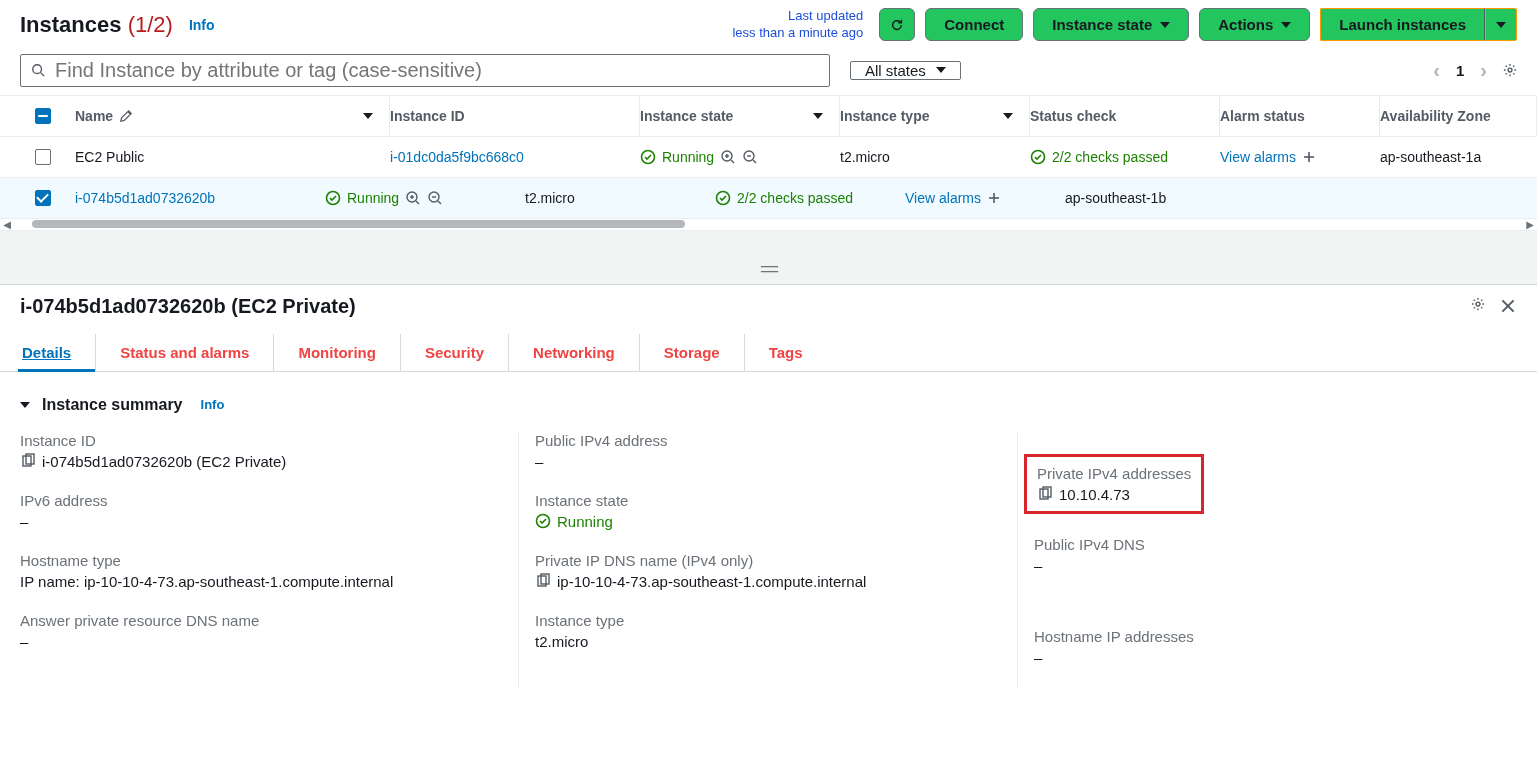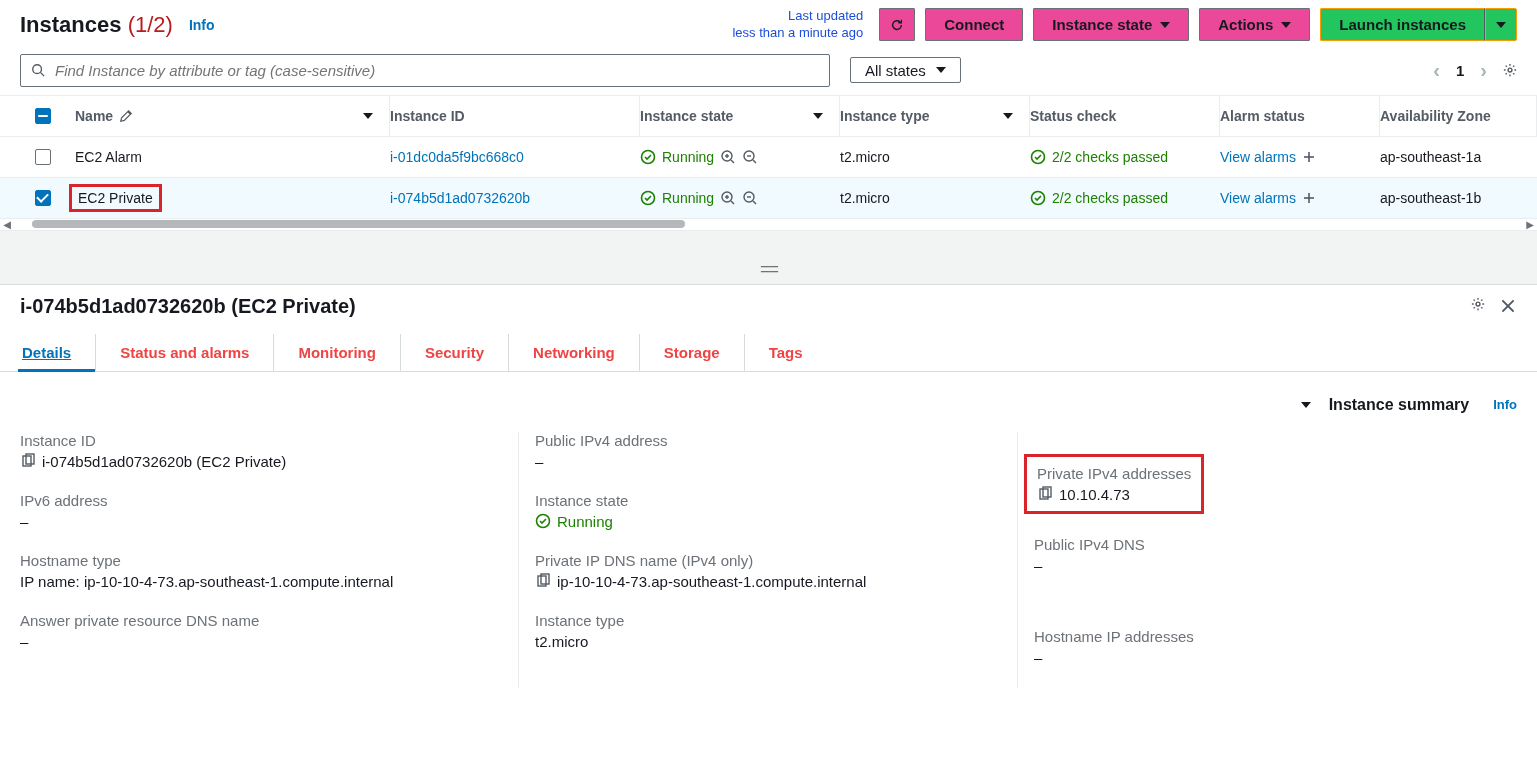--- a/index.html
+++ b/index.html
@@ -44,9 +44,9 @@
     margin-right: 6px;
   }
   .btn {
-    background: #ec4899;
+    background: #22c55e;
     border: 1px solid #687078;
-    border-radius: 1px;
+    border-radius: 6px;
     padding: 6px 18px;
     font-size: 15px;
     font-weight: 700;

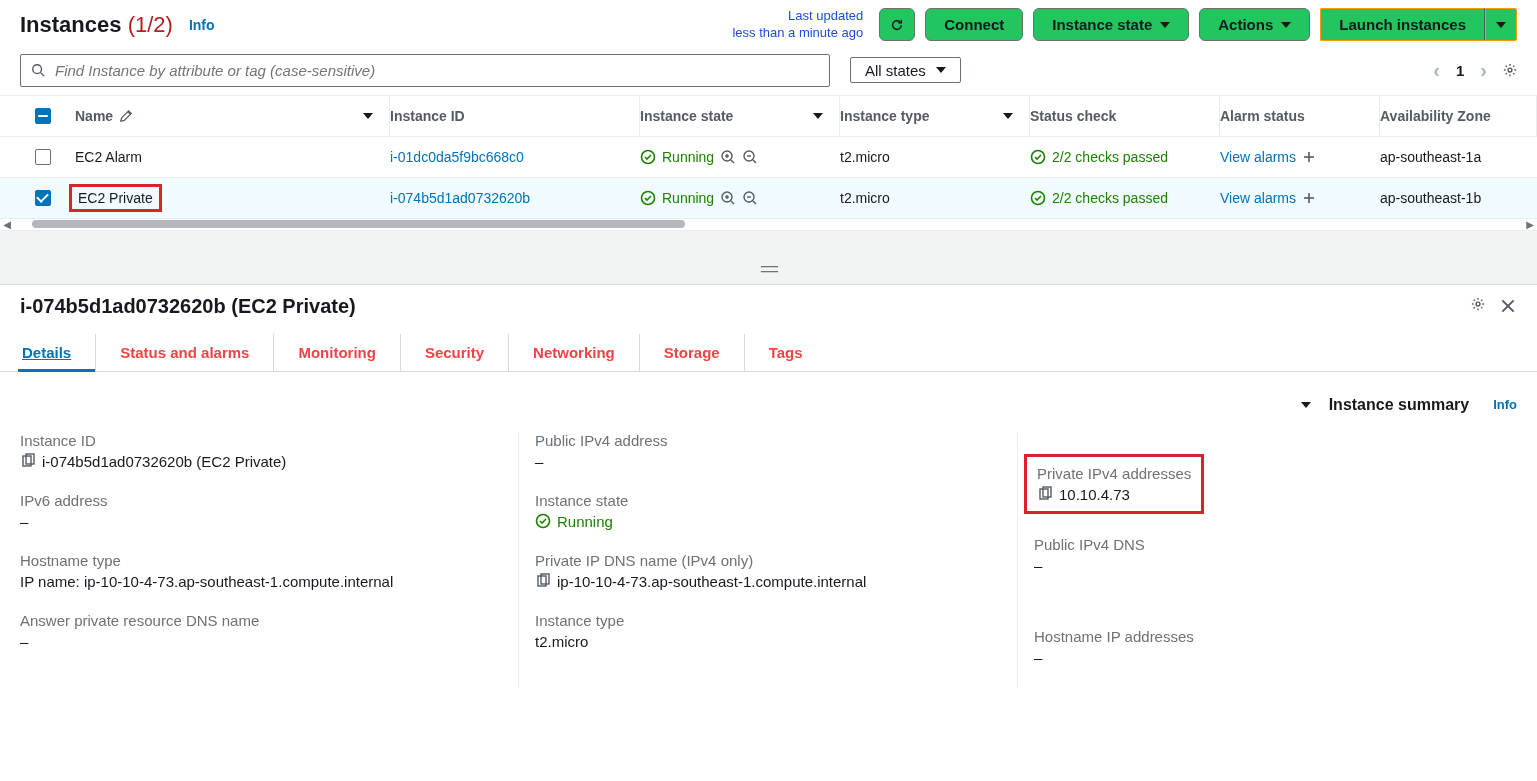--- a/index.html
+++ b/index.html
@@ -93,8 +93,7 @@
     border: none;
     outline: none;
     flex: 1;
-    font-size: 15px;
-    font-style: italic;
+    font-size: 20px;
     color: #687078;
   }
   .filter-states {

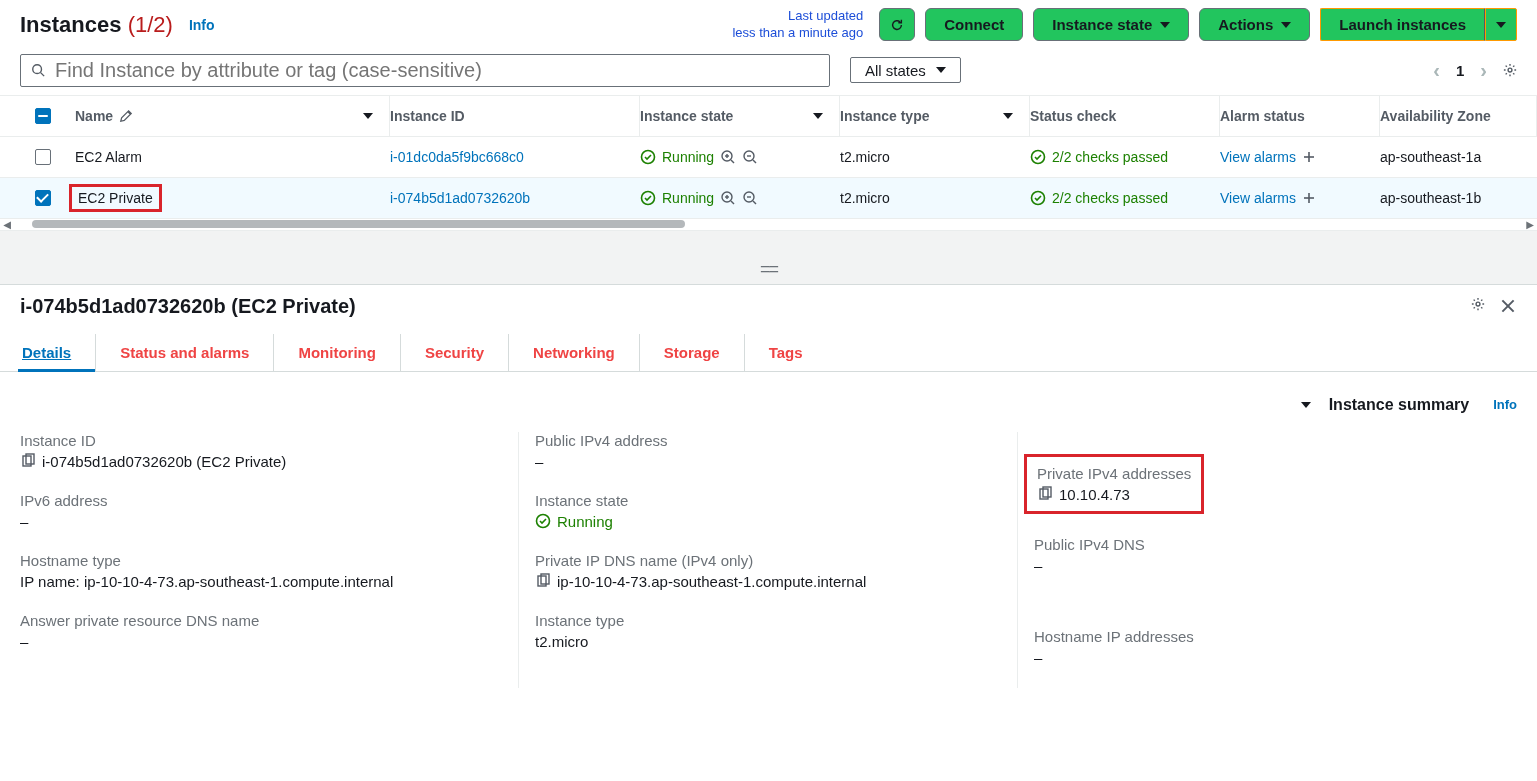--- a/index.html
+++ b/index.html
@@ -99,7 +99,7 @@
   .filter-states {
     border: 1px solid #687078;
     border-radius: 2px;
-    height: 26px;
+    height: 19px;
     padding: 0 14px;
     display: flex;
     align-items: center;

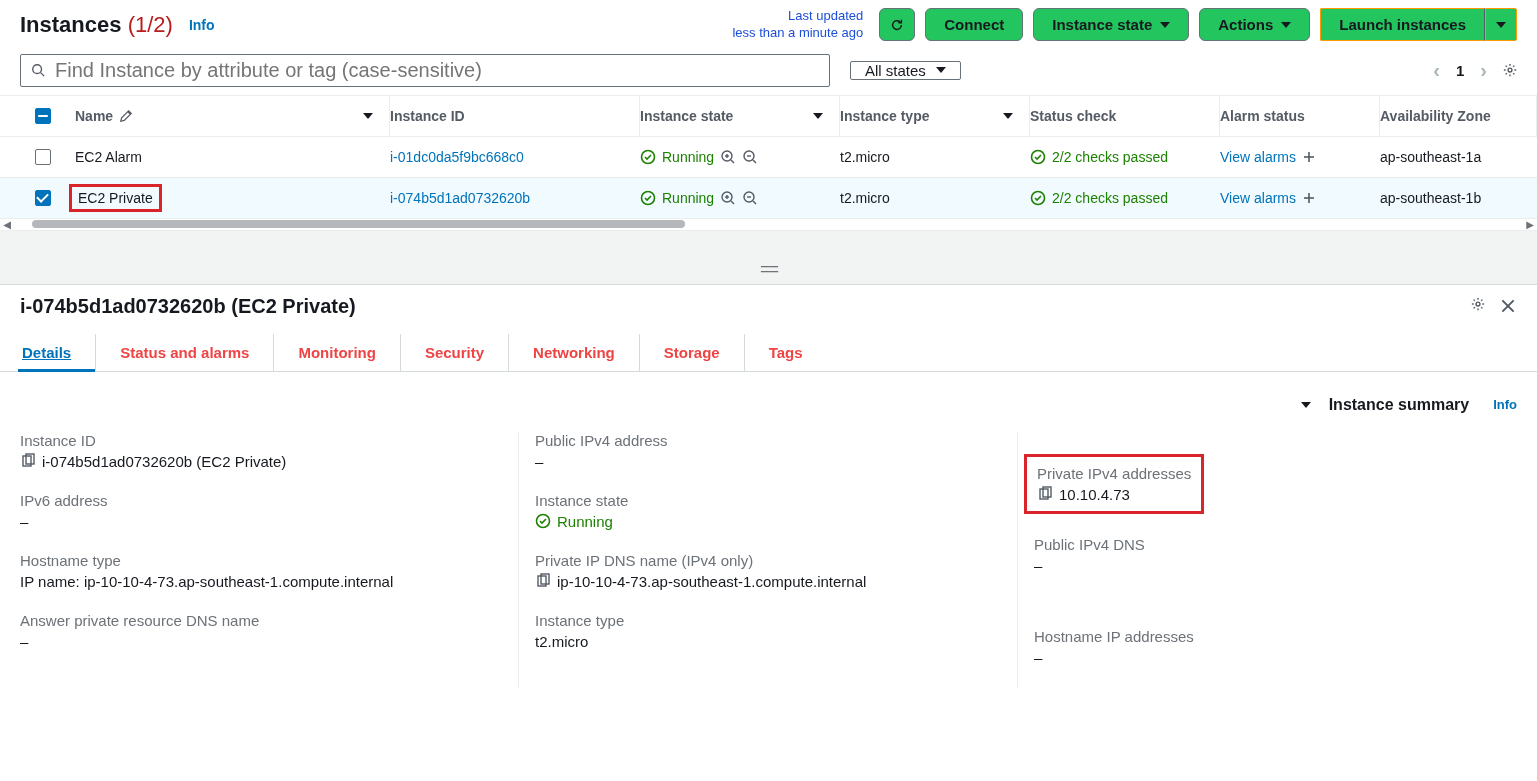--- a/index.html
+++ b/index.html
@@ -431,7 +431,7 @@
         <div class="checkbox"></div>
       </div>
     <div class="cell name">
-        <span>EC2 Alarm</span>
+        <span>EC2 Public</span>
       </div>
     <div class="cell iid">
         <a class="link">i-01dc0da5f9bc668c0</a>

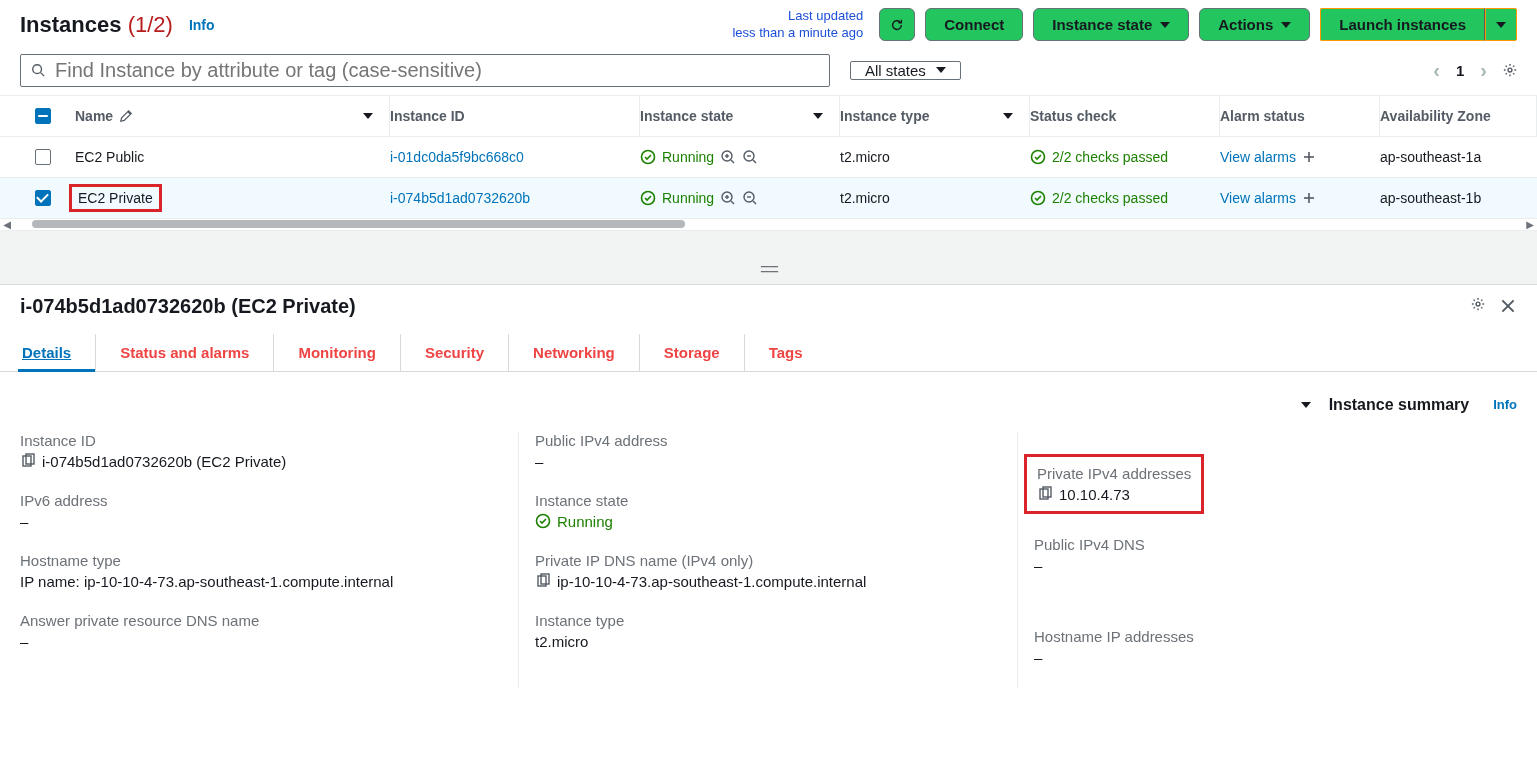--- a/index.html
+++ b/index.html
@@ -484,11 +484,6 @@
     <div class="cell check">
         <div class="checkbox checked"></div>
       </div>
-    <div class="cell name">
-      <span class="highlight-red">
-        <span>EC2 Private</span>
-      </span>
-    </div>
     <div class="cell iid">
         <a class="link">i-074b5d1ad0732620b</a>
       </div>

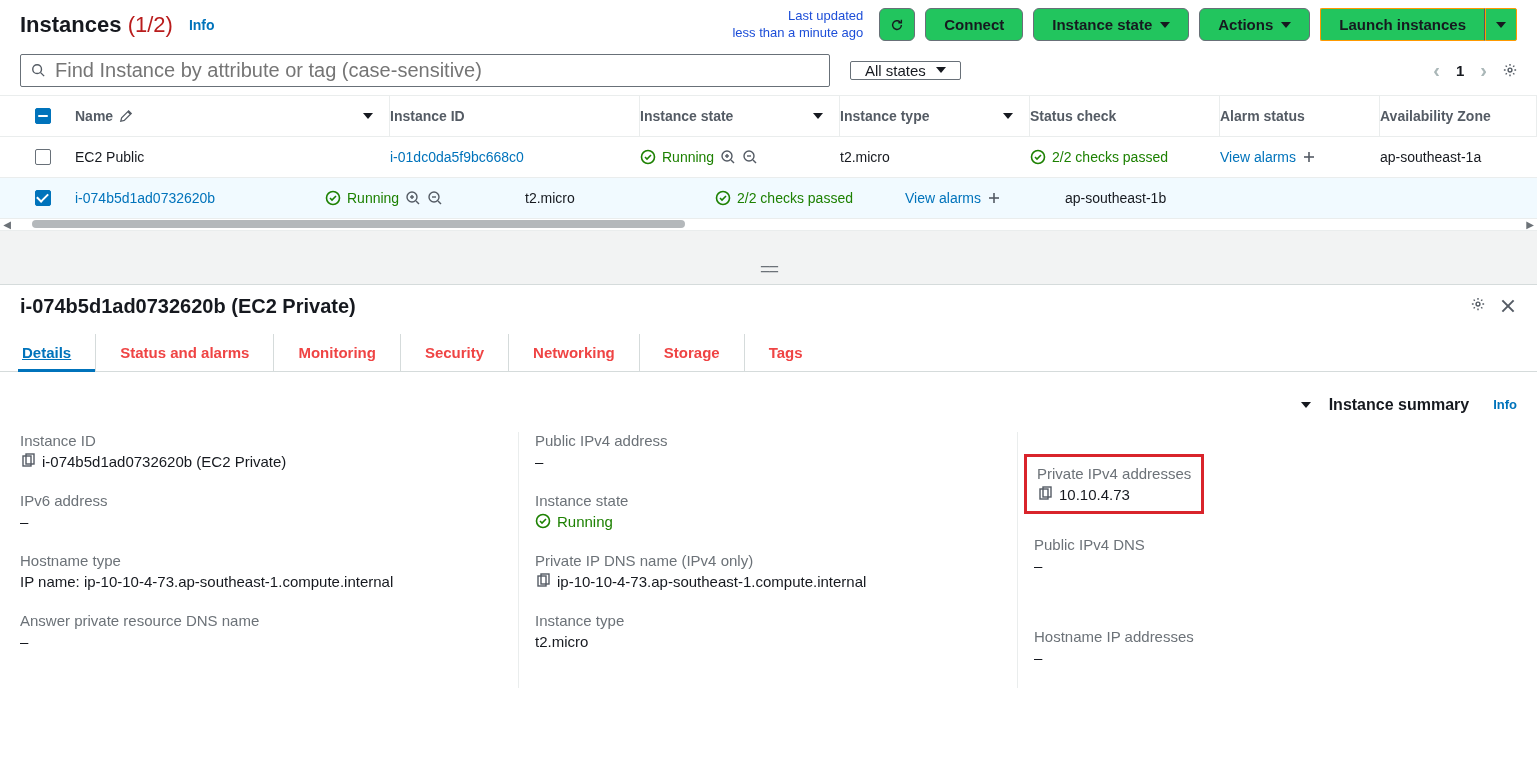--- a/index.html
+++ b/index.html
@@ -286,9 +286,8 @@
   .summary-head {
     display: flex;
     align-items: center;
-    gap: 18px;
+    gap: 12px;
     margin-bottom: 18px;
-    justify-content: flex-end;
   }
   .summary-head .tri {
     border-left: 5px solid transparent;

